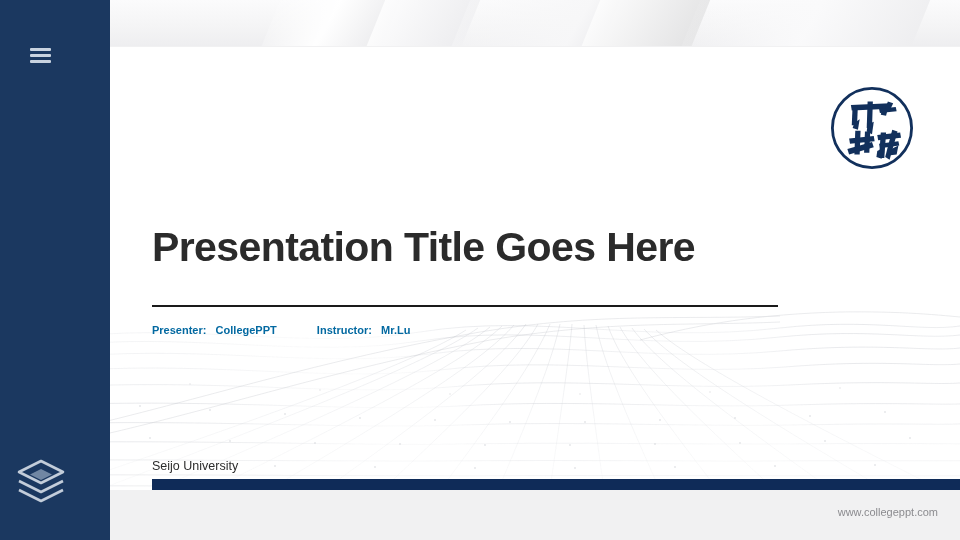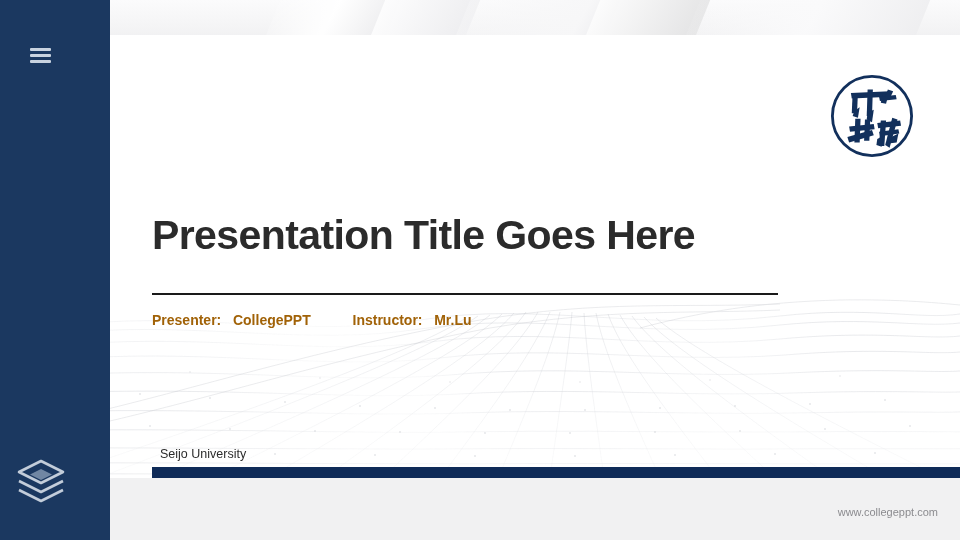--- a/index.html
+++ b/index.html
@@ -93,7 +93,7 @@
   .slide {
     position: absolute;
     left: 80px;
-    top: 35px;
+    top: 47px;
     width: 880px;
     height: 443px;
     background: #ffffff;

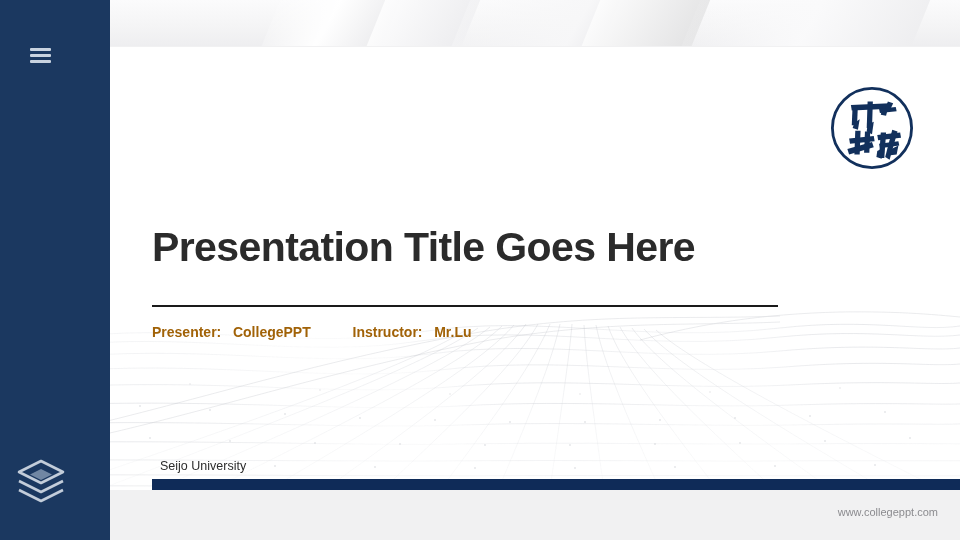--- a/index.html
+++ b/index.html
@@ -147,9 +147,9 @@
     position: absolute;
     left: 72px;
     top: 277px;
-    font-size: 14px;
+    font-size: 11px;
     font-weight: bold;
-    color: #a16207;
+    color: #0369a1;
     white-space: nowrap;
   }
   .byline .gap { display: inline-block; width: 34px; }

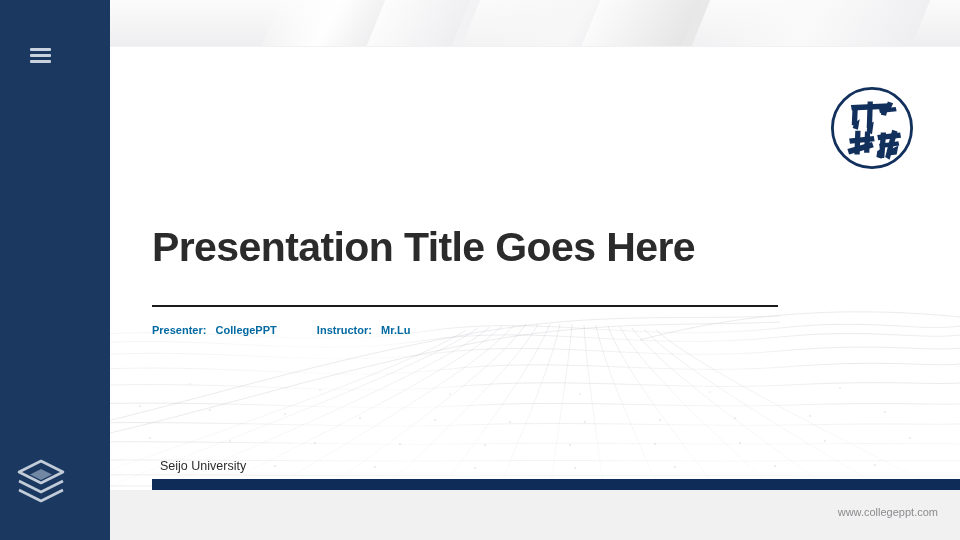--- a/index.html
+++ b/index.html
@@ -162,7 +162,6 @@
     color: #2c2c2c;
     font-weight: normal;
     white-space: nowrap;
-    margin-left: 8px;
   }
 
   .navy-bar {

